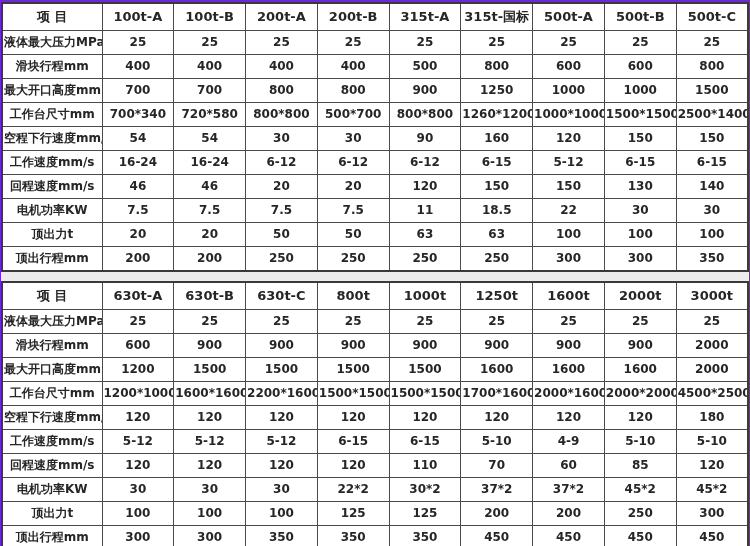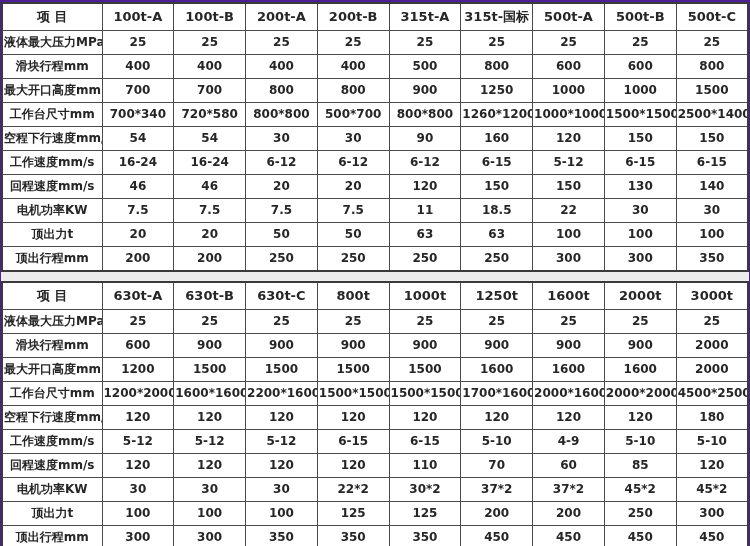--- a/index.html
+++ b/index.html
@@ -14,7 +14,7 @@
     height: 546px;
     box-sizing: border-box;
     padding: 2px 1px 0 1px;
-    background: #4c1d95;
+    background: #6d28d9;
     overflow: hidden;
   }
   table.spec-table {

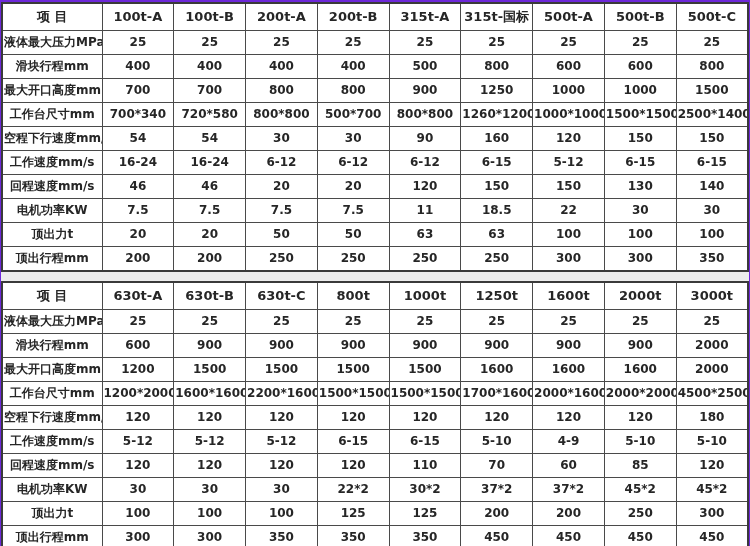--- a/index.html
+++ b/index.html
@@ -254,7 +254,7 @@
         </tr>
         <tr>
           <th>工作台尺寸mm</th>
-          <td>1200*2000</td>
+          <td>1200*1000</td>
           <td>1600*1600</td>
           <td>2200*1600</td>
           <td>1500*1500</td>

